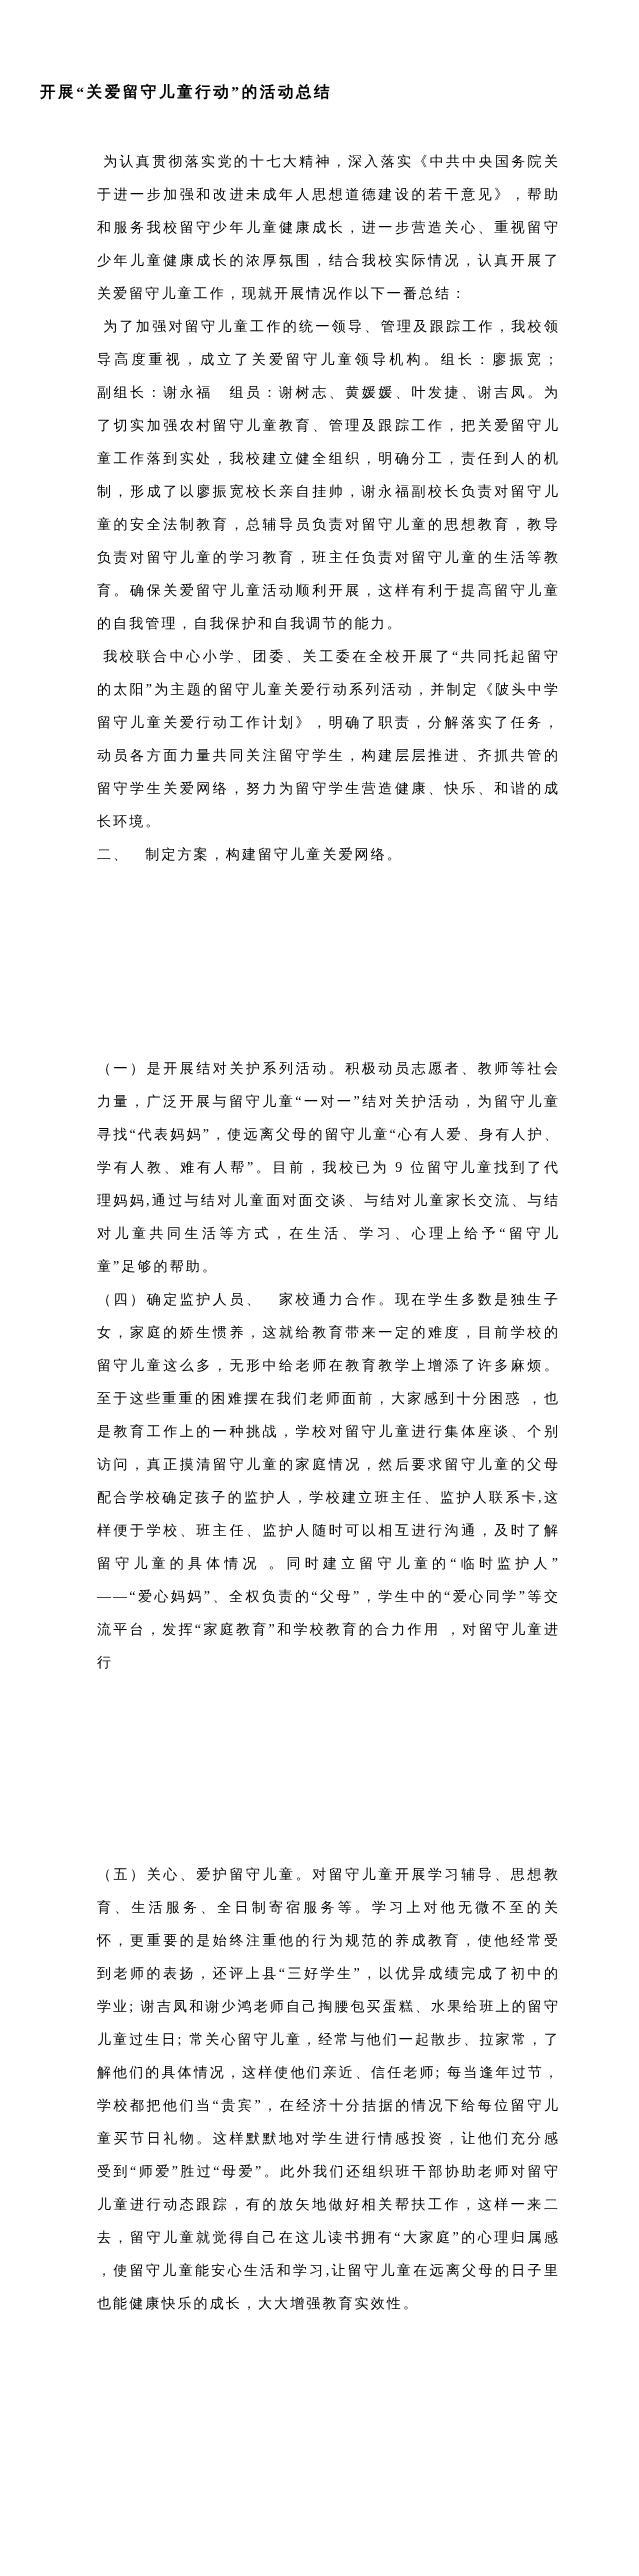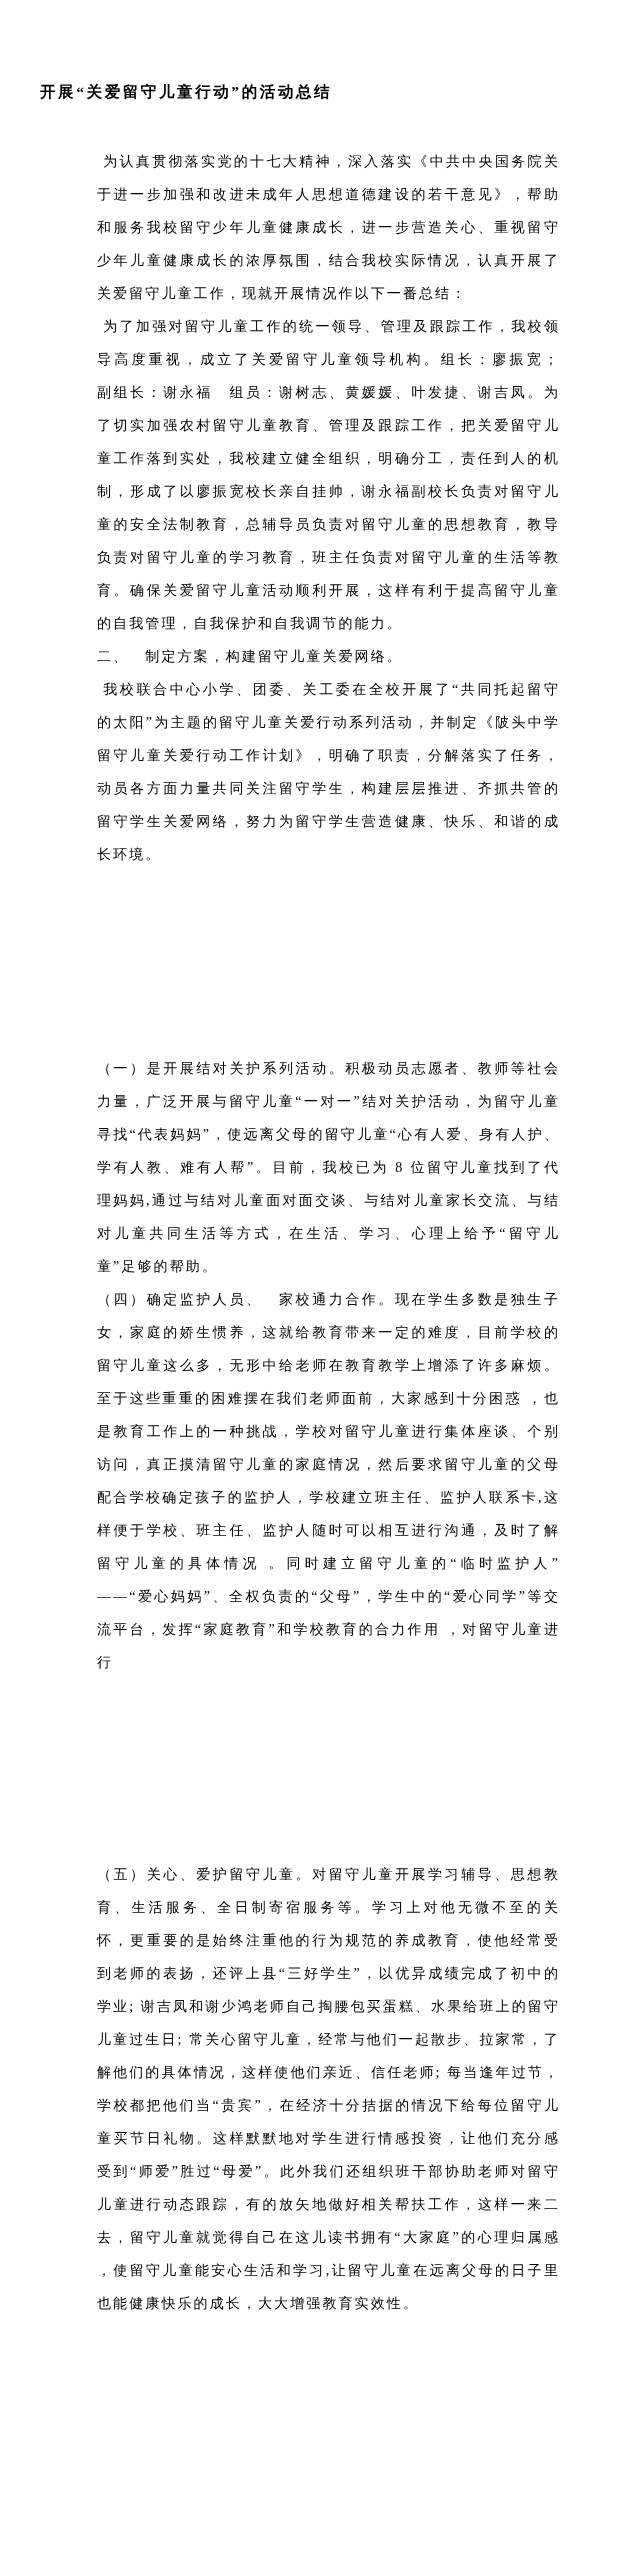--- a/index.html
+++ b/index.html
@@ -60,9 +60,9 @@
 
     <p class="para indent">为了加强对留守儿童工作的统一领导、管理及跟踪工作，我校领导高度重视，成立了关爱留守儿童领导机构。组长：廖振宽；　副组长：谢永福　组员：谢树志、黄媛媛、叶发捷、谢吉凤。为了切实加强农村留守儿童教育、管理及跟踪工作，把关爱留守儿童工作落到实处，我校建立健全组织，明确分工，责任到人的机制，形成了以廖振宽校长亲自挂帅，谢永福副校长负责对留守儿童的安全法制教育，总辅导员负责对留守儿童的思想教育，教导负责对留守儿童的学习教育，班主任负责对留守儿童的生活等教育。确保关爱留守儿童活动顺利开展，这样有利于提高留守儿童的自我管理，自我保护和自我调节的能力。</p>
 
+    <p class="para indent">我校联合中心小学、团委、关工委在全校开展了“共同托起留守的太阳”为主题的留守儿童关爱行动系列活动，并制定《陂头中学留守儿童关爱行动工作计划》，明确了职责，分解落实了任务，动员各方面力量共同关注留守学生，构建层层推进、齐抓共管的留守学生关爱网络，努力为留守学生营造健康、快乐、和谐的成长环境。</p>
+
     <p class="para">二、　制定方案，构建留守儿童关爱网络。</p>
-
-    <p class="para indent">我校联合中心小学、团委、关工委在全校开展了“共同托起留守的太阳”为主题的留守儿童关爱行动系列活动，并制定《陂头中学留守儿童关爱行动工作计划》，明确了职责，分解落实了任务，动员各方面力量共同关注留守学生，构建层层推进、齐抓共管的留守学生关爱网络，努力为留守学生营造健康、快乐、和谐的成长环境。</p>
 
 
     <div class="spacer-a"></div>

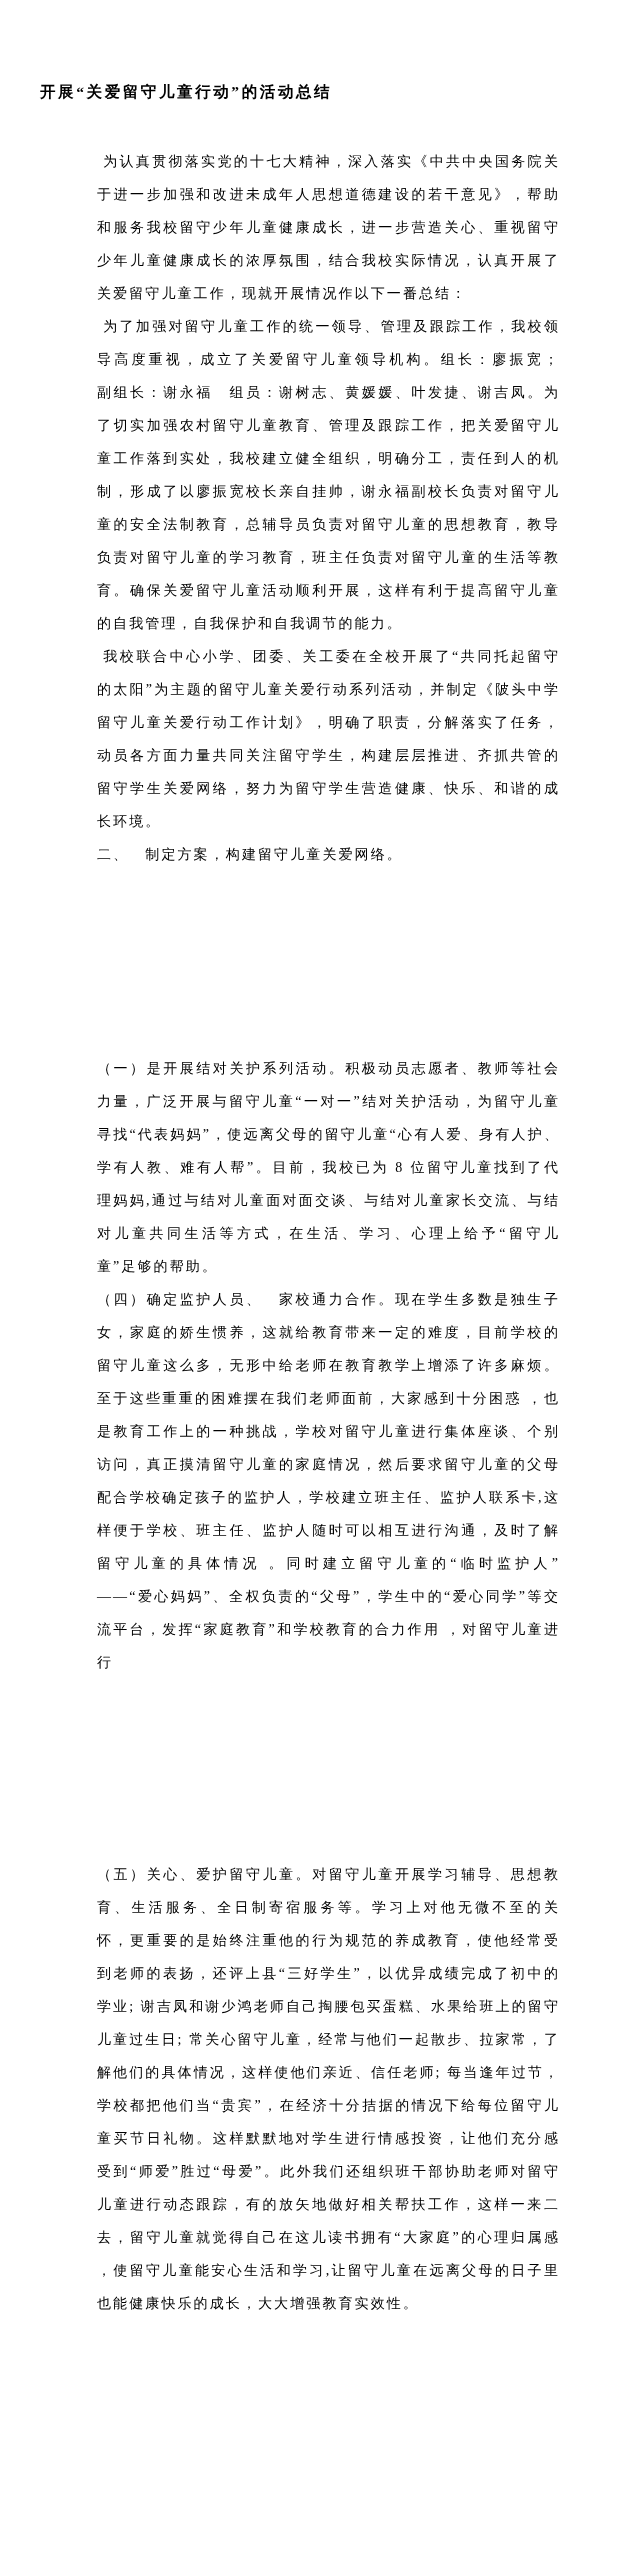--- a/index.html
+++ b/index.html
@@ -67,7 +67,7 @@
 
     <div class="spacer-a"></div>
 
-    <p class="para">（一）是开展结对关护系列活动。积极动员志愿者、教师等社会力量，广泛开展与留守儿童“一对一”结对关护活动，为留守儿童寻找“代表妈妈”，使远离父母的留守儿童“心有人爱、身有人护、学有人教、难有人帮”。目前，我校已为 8 位留守儿童找到了代理妈妈,通过与结对儿童面对面交谈、与结对儿童家长交流、与结对儿童共同生活等方式，在生活、学习、心理上给予“留守儿童”足够的帮助。</p>
+    <p class="para">（一）是开展结对关护系列活动。积极动员志愿者、教师等社会力量，广泛开展与留守儿童“一对一”结对关护活动，为留守儿童寻找“代表妈妈”，使远离父母的留守儿童“心有人爱、身有人护、学有人教、难有人帮”。目前，我校已为 9 位留守儿童找到了代理妈妈,通过与结对儿童面对面交谈、与结对儿童家长交流、与结对儿童共同生活等方式，在生活、学习、心理上给予“留守儿童”足够的帮助。</p>
 
 
 

